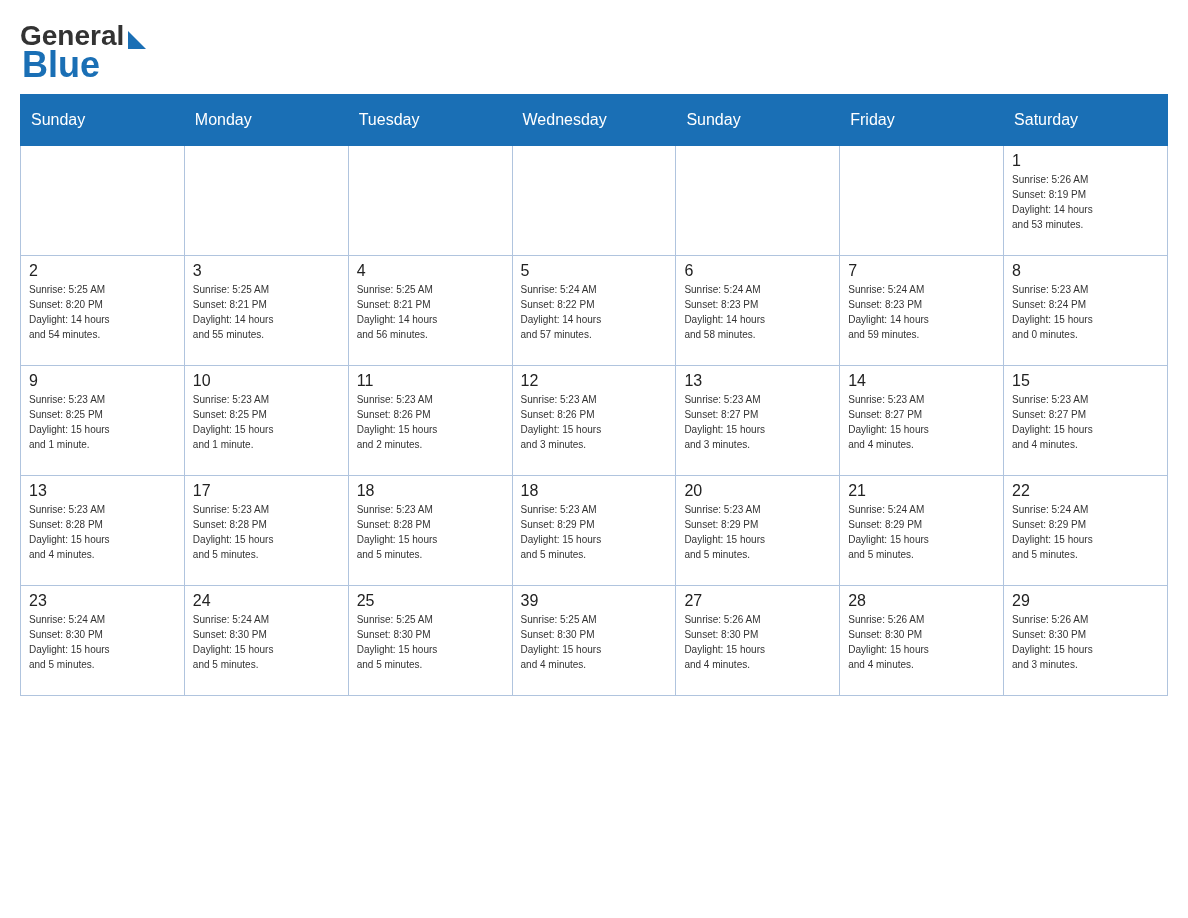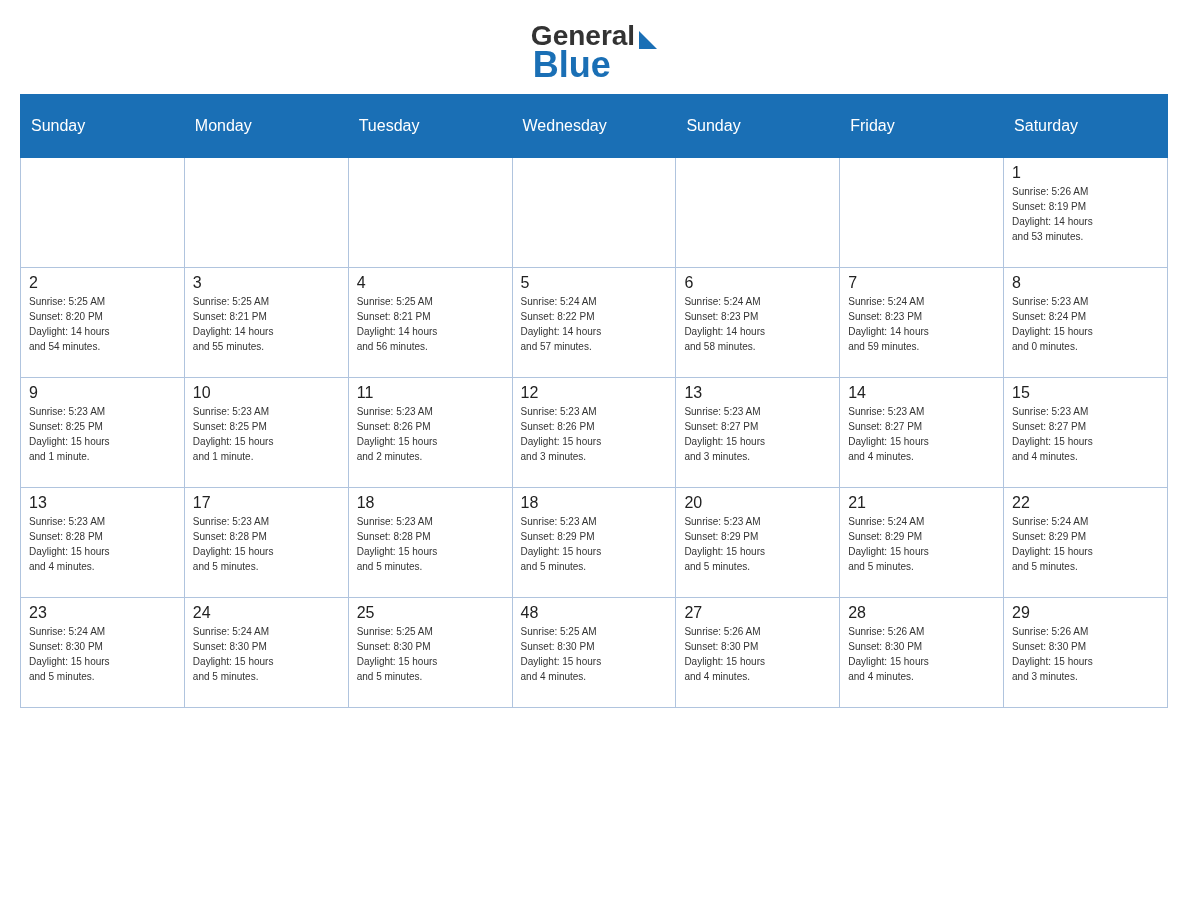--- a/index.html
+++ b/index.html
@@ -12,7 +12,7 @@
     }
     .header {
       display: flex;
-      justify-content: center;
+      justify-content: flex-start;
       align-items: flex-start;
       margin-bottom: 4px;
     }

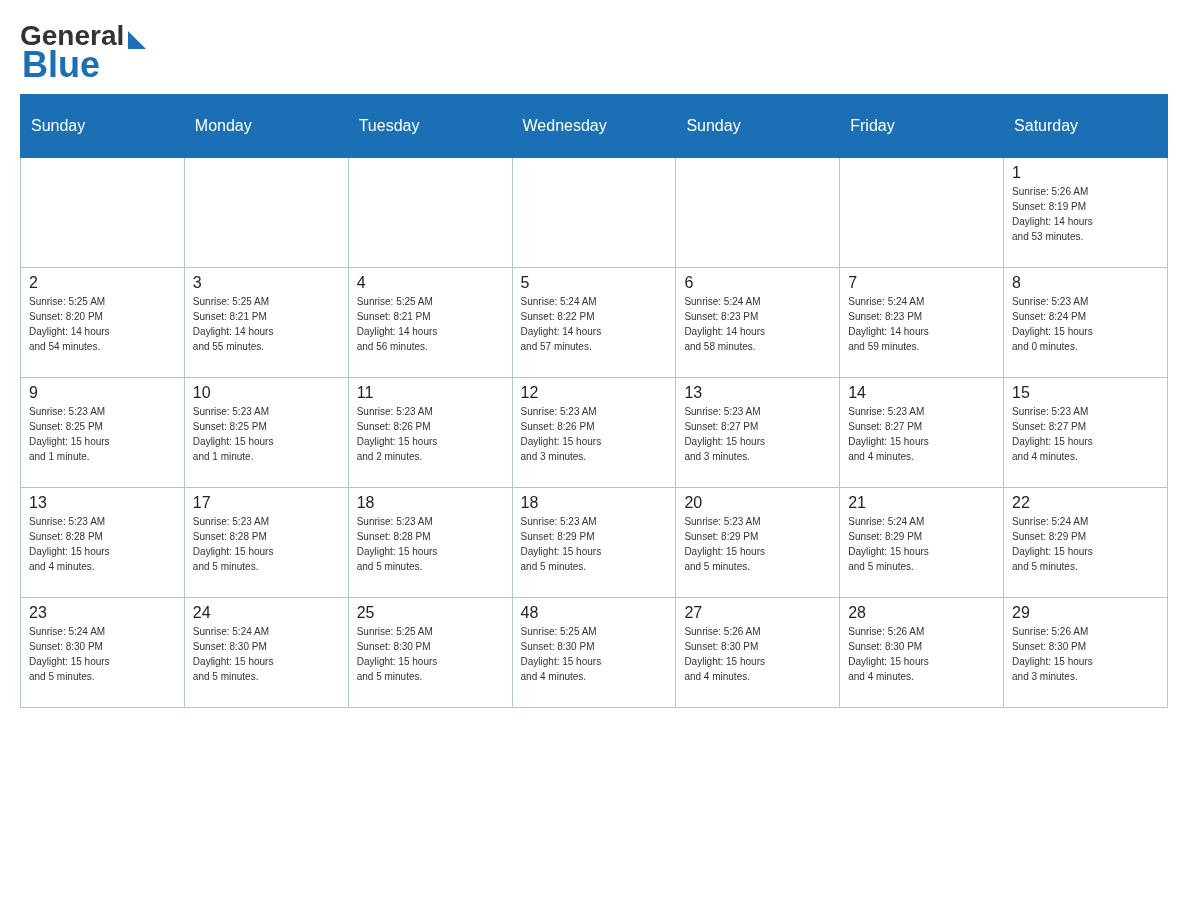--- a/index.html
+++ b/index.html
@@ -71,7 +71,7 @@
       color: #fff;
       font-size: 16px;
       font-weight: normal;
-      padding: 22px 10px;
+      padding: 16px 10px;
       text-align: left;
       border: 1px solid #1a6fb5;
     }

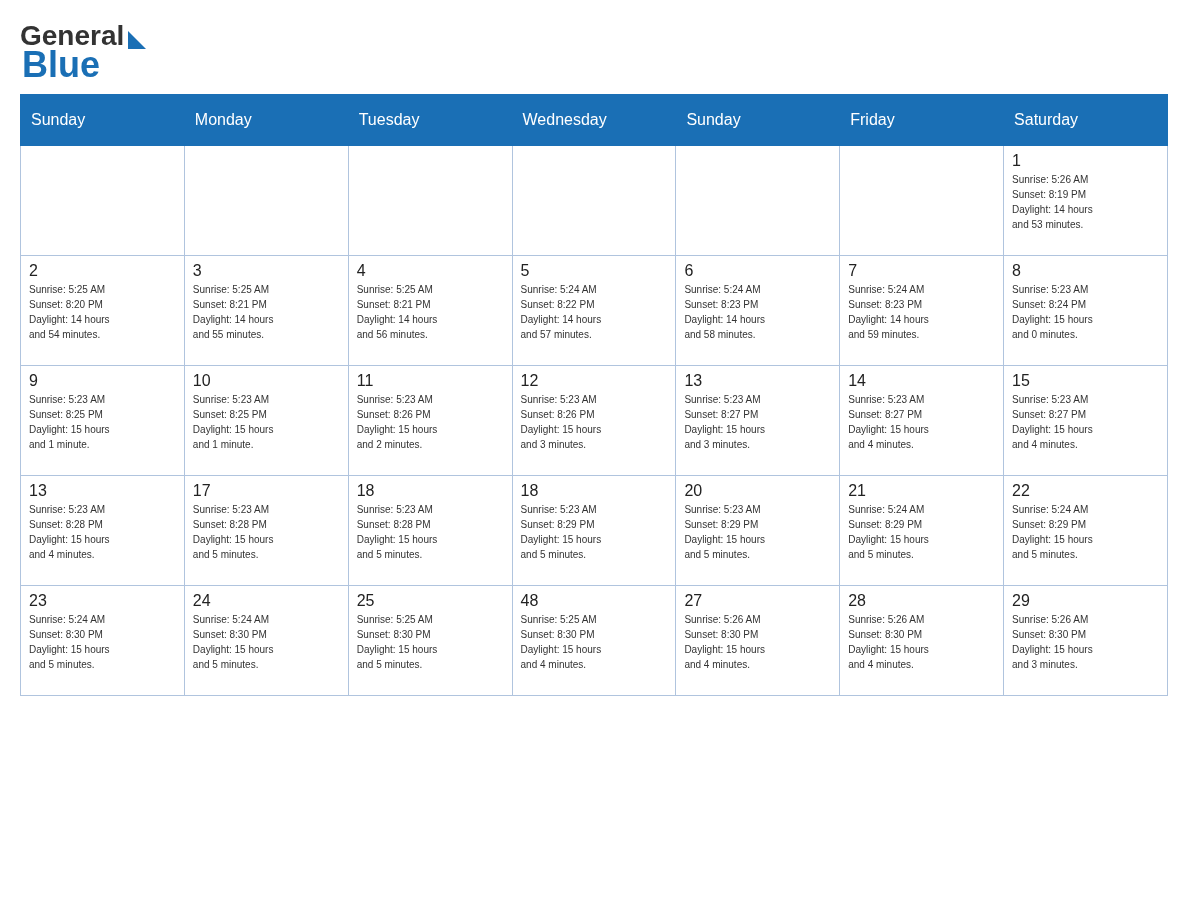--- a/index.html
+++ b/index.html
@@ -331,7 +331,7 @@
 and 5 minutes.</div>
         </td>
         <td>
-          <span class="day-number">48</span>
+          <span class="day-number">39</span>
           <div class="day-info" style="white-space: pre-line;">Sunrise: 5:25 AM
 Sunset: 8:30 PM
 Daylight: 15 hours

